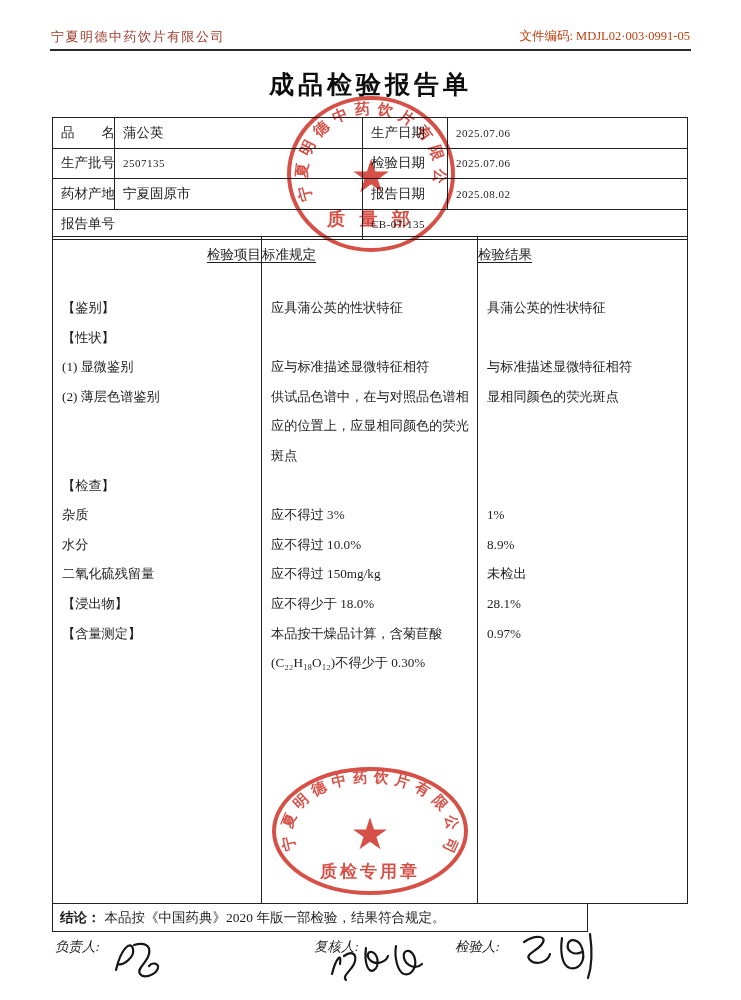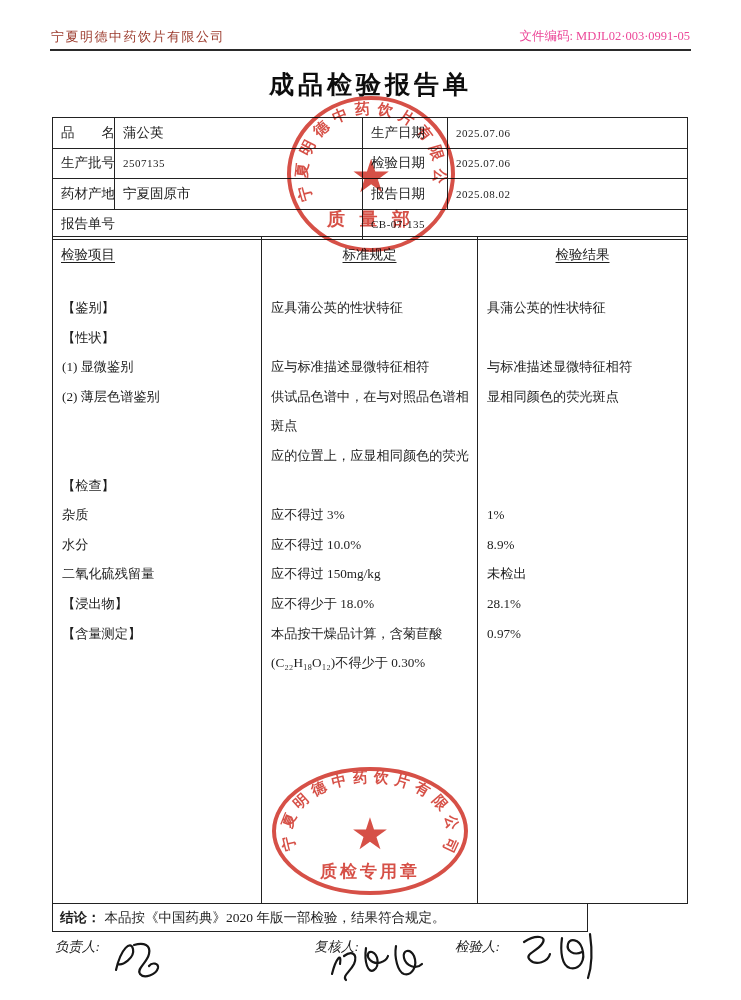--- a/index.html
+++ b/index.html
@@ -9,7 +9,7 @@
   }
   
   .hdr-left  { position:absolute; left:51px;  top:28px; font-size:13px; color:#9b3a2c; letter-spacing:1.5px; }
-  .hdr-right { position:absolute; right:51px; top:28px; font-size:12.5px; color:#ec4899; }
+  .hdr-right { position:absolute; right:51px; top:28px; font-size:12.5px; color:#c2410c; }
   .hdr-rule  { position:absolute; left:50px; top:49px; width:641px; border-top:2px solid #2a2a2a; }
   .title {
     position:absolute; left:0; top:68px; width:100%; text-align:center;

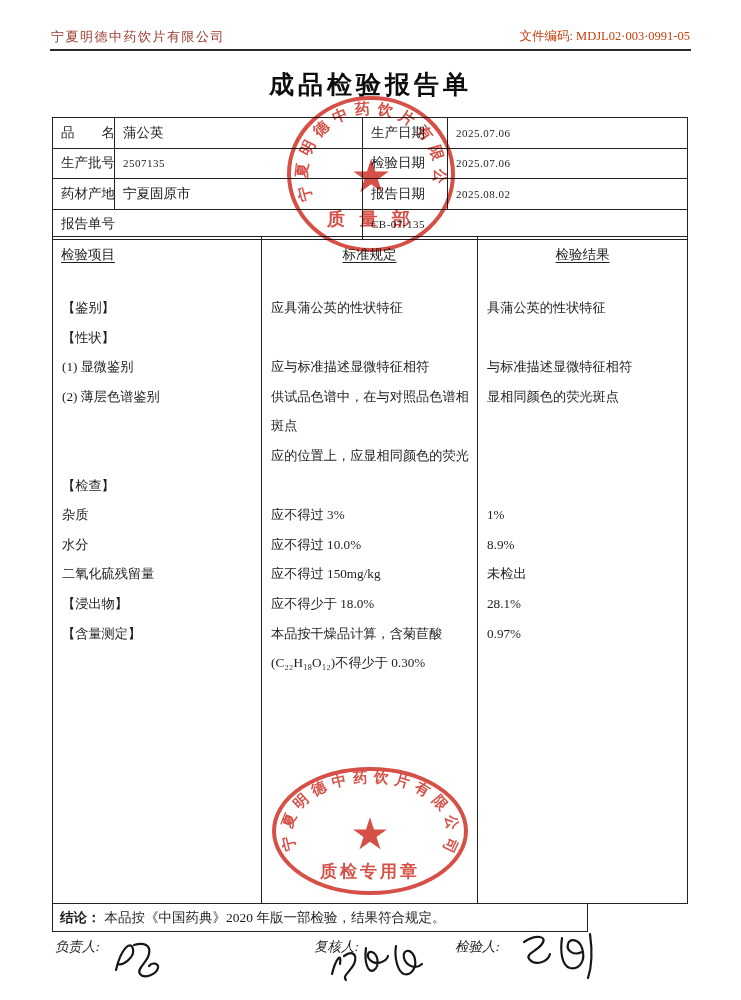--- a/index.html
+++ b/index.html
@@ -34,7 +34,7 @@
   .mcol { position:relative; border-right:1.5px solid #222; }
   .mcol:last-child { border-right:none; }
   .mhead { margin-top:9px; font-size:13.5px; text-align:center; }
-  .mhead.left { text-align:left; padding-left:8px; }
+  .mhead.left { text-align:right; padding-left:8px; }
   .mhead span { text-decoration:underline; text-underline-offset:3px; }
   .lines { position:absolute; left:0; top:56px; right:0; }
   .line { height:29.6px; line-height:29.6px; padding-left:9px; font-size:13.2px; white-space:nowrap; }

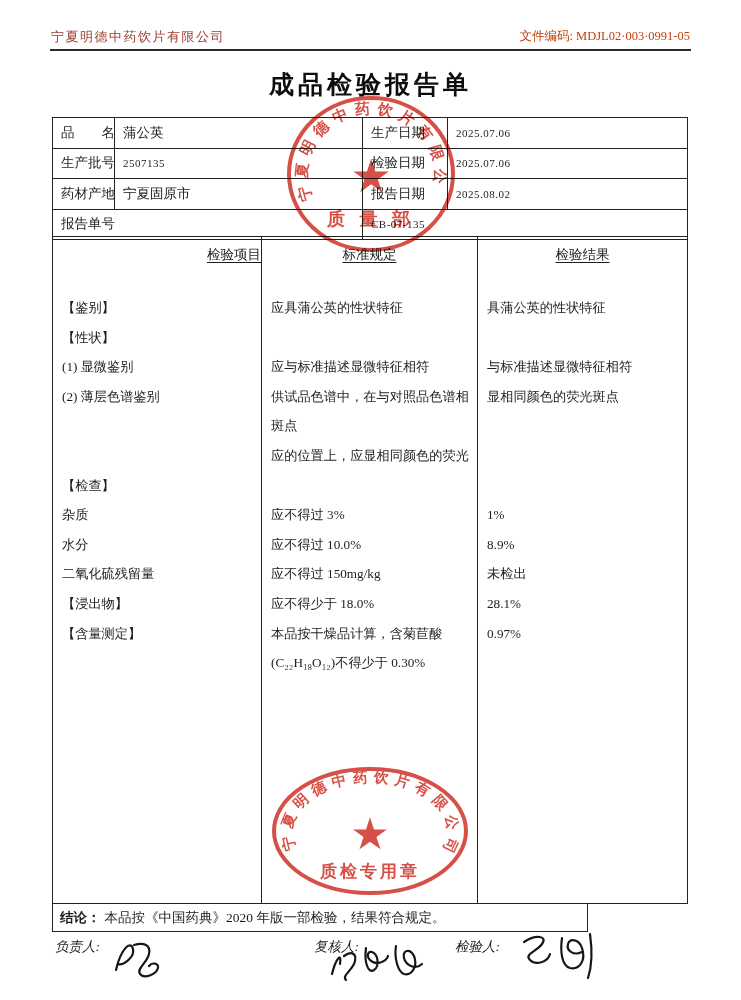--- a/index.html
+++ b/index.html
@@ -33,7 +33,7 @@
   }
   .mcol { position:relative; border-right:1.5px solid #222; }
   .mcol:last-child { border-right:none; }
-  .mhead { margin-top:9px; font-size:13.5px; text-align:center; }
+  .mhead { margin-top:9px; font-size:13.5px; text-align:left; }
   .mhead.left { text-align:right; padding-left:8px; }
   .mhead span { text-decoration:underline; text-underline-offset:3px; }
   .lines { position:absolute; left:0; top:56px; right:0; }

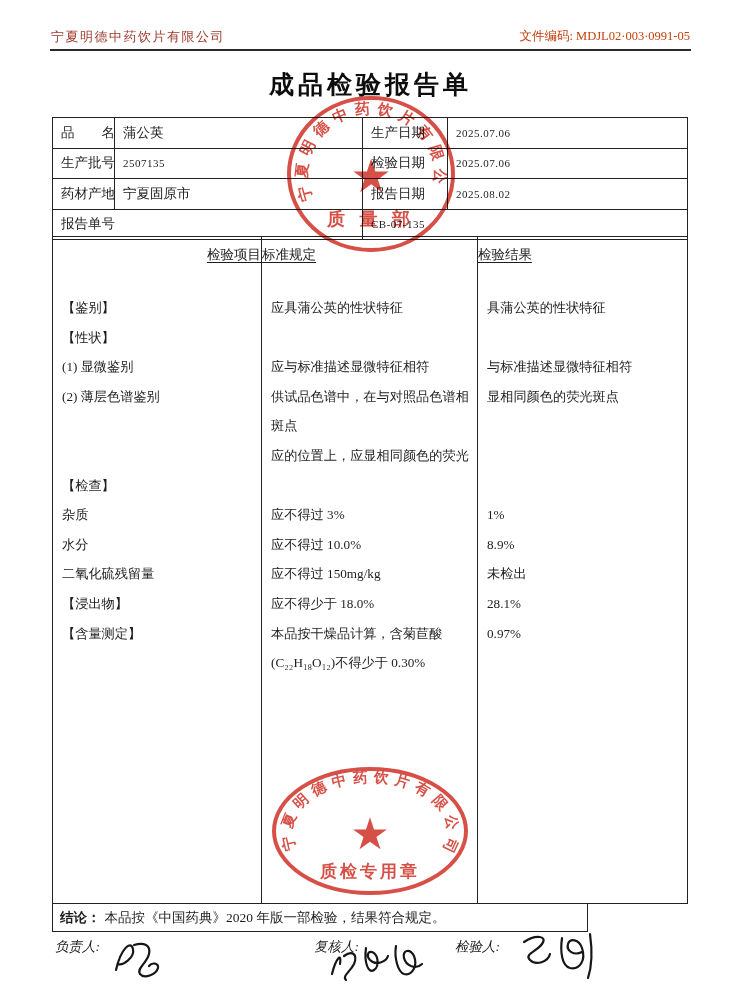--- a/index.html
+++ b/index.html
@@ -119,8 +119,8 @@
         <div class="line"></div>
         <div class="line">应与标准描述显微特征相符</div>
         <div class="line">供试品色谱中，在与对照品色谱相</div>
+        <div class="line">应的位置上，应显相同颜色的荧光</div>
         <div class="line">斑点</div>
-        <div class="line">应的位置上，应显相同颜色的荧光</div>
         <div class="line"></div>
         <div class="line">应不得过 3%</div>
         <div class="line">应不得过 10.0%</div>

